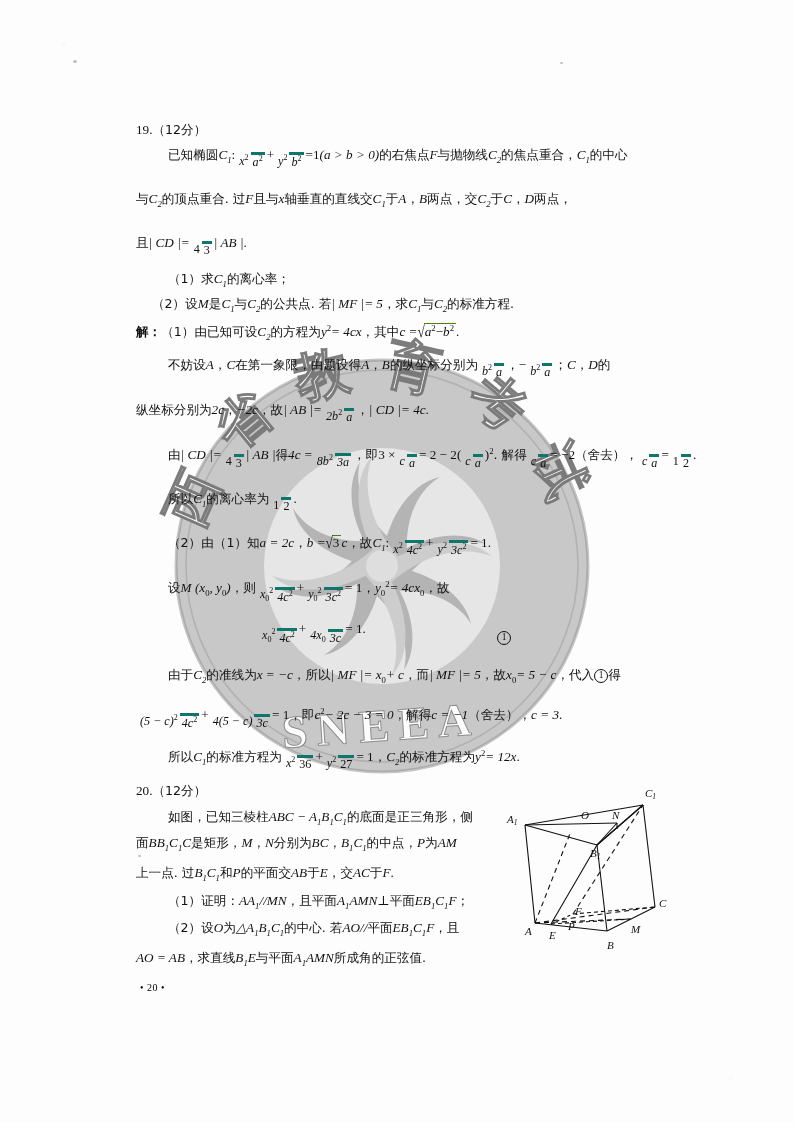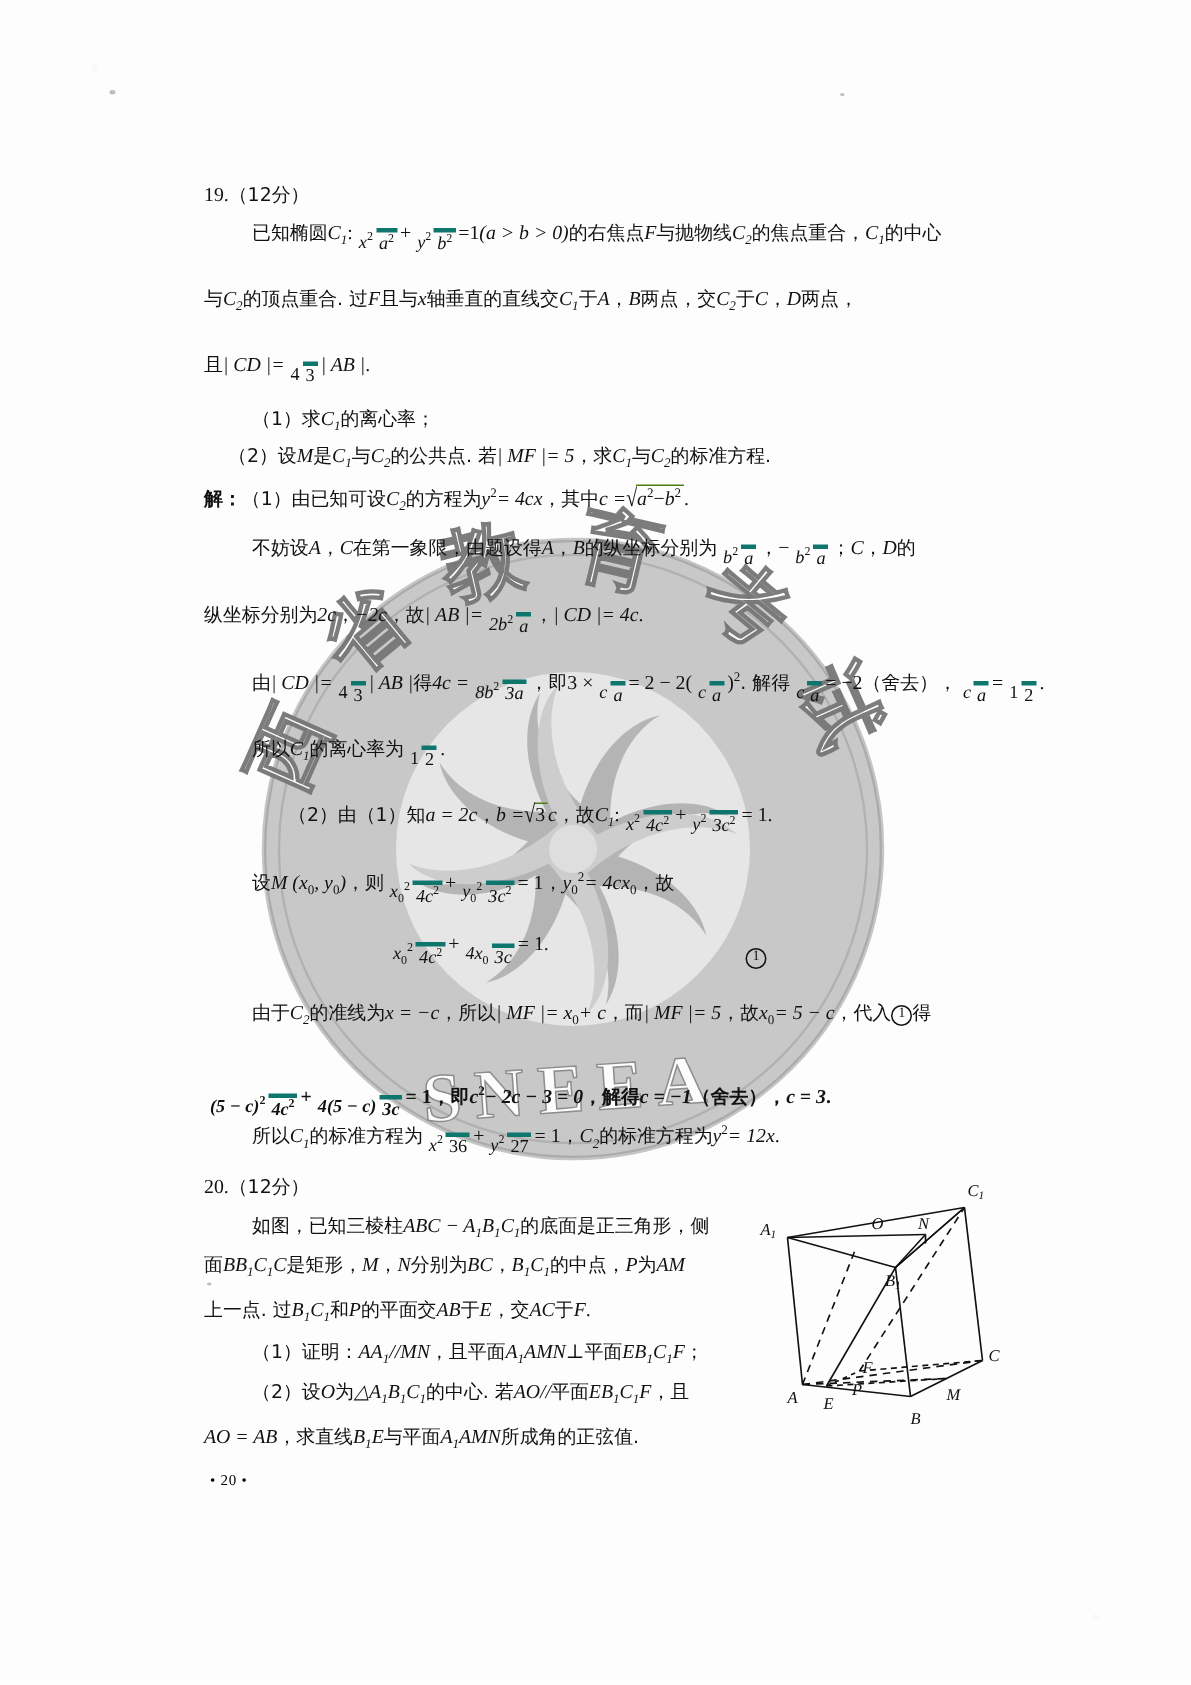--- a/index.html
+++ b/index.html
@@ -245,7 +245,7 @@
         </span><span>.</span>
     </div>
 
-    <div class="blk ln" style="left:168px;top:535px;margin-left:24px;">
+    <div class="blk ln" style="left:168px;top:535px;">
       <span class="cn">（2）由（1）知</span><span class="it">a = 2c</span><span class="cn">，</span><span class="it">b =</span><span class="radsym">√</span><span class="sqrt">3</span><span class="it">c</span><span class="cn">，故</span><span class="it">C</span><sub class="it">1</sub><span>:</span><span class="fr">
           <span class="nu"><span class="it">x</span><sup>2</sup></span>
           <span class="de"><span class="it">4c</span><sup>2</sup></span>

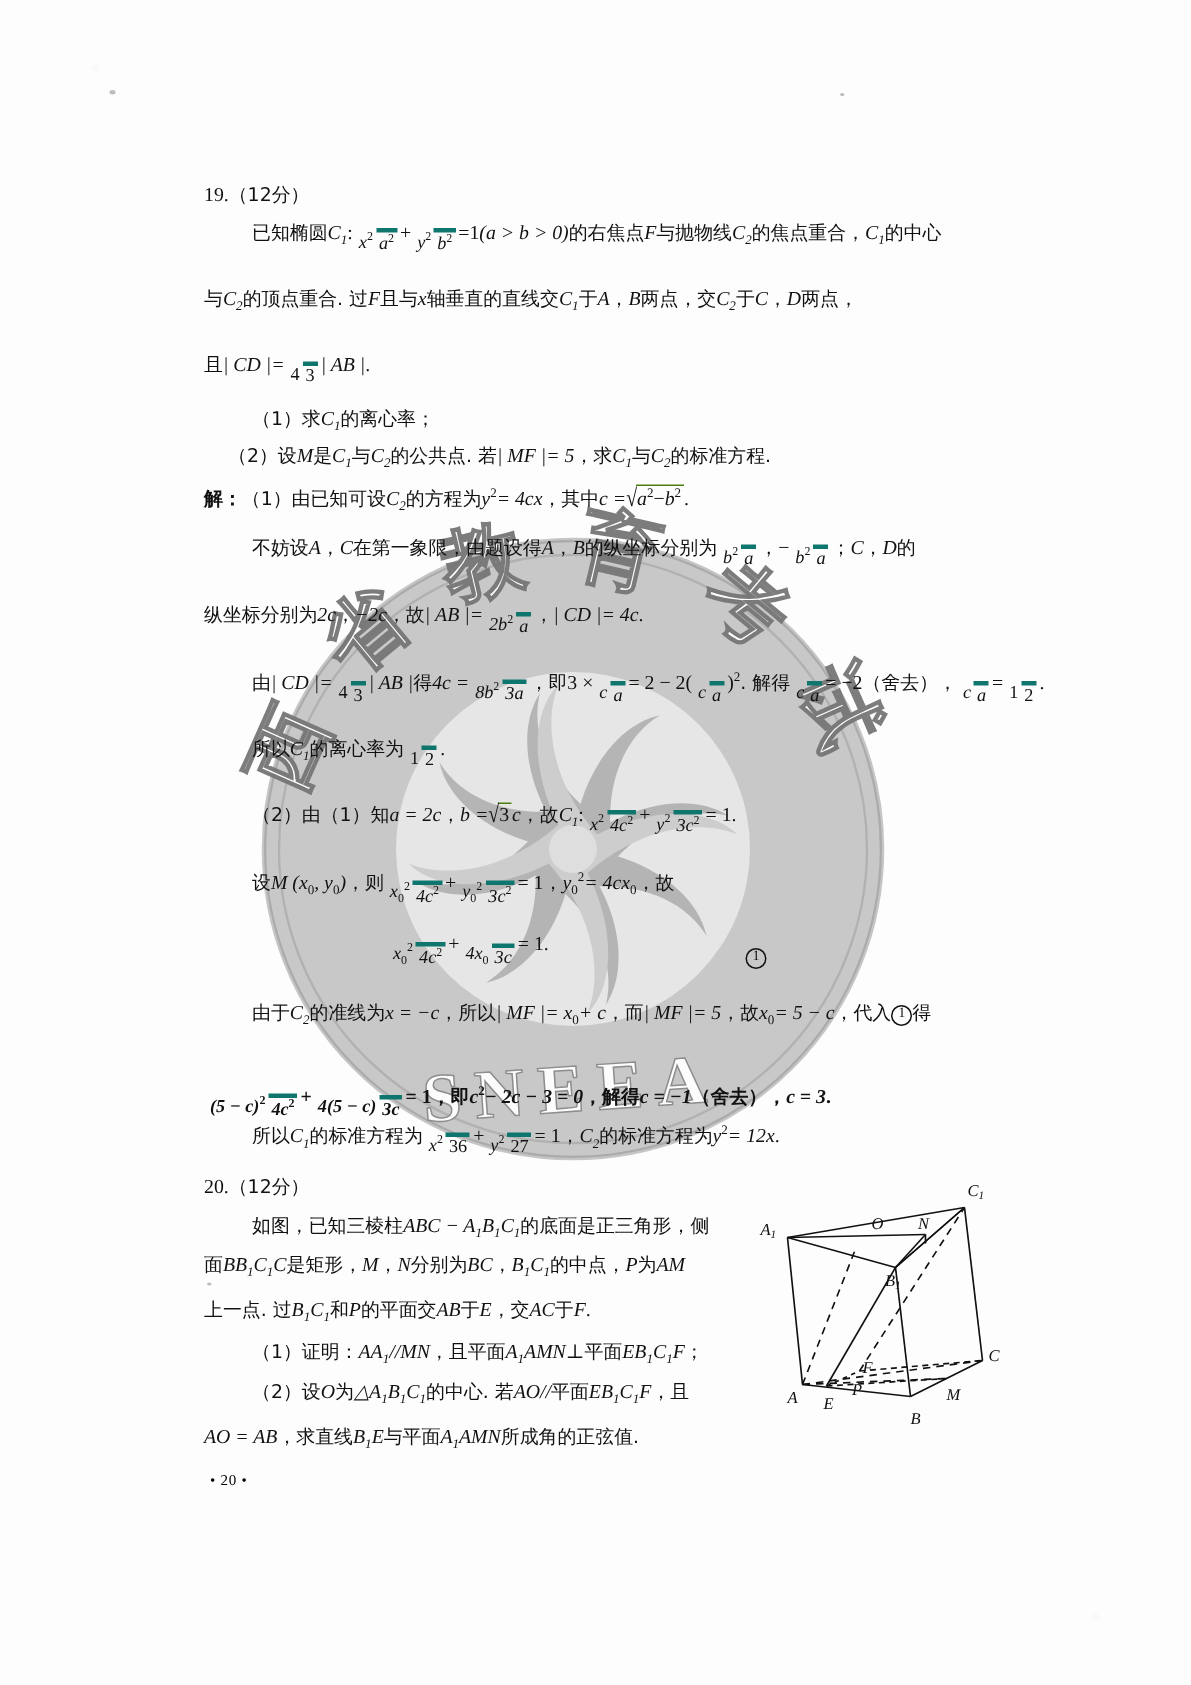--- a/index.html
+++ b/index.html
@@ -282,7 +282,7 @@
       <span class="cn">由于</span><span class="it">C</span><sub class="it">2</sub><span class="cn">的准线为</span><span class="it">x = −c</span><span class="cn">，所以</span><span class="it">| MF |= x</span><sub>0</sub><span class="it">+ c</span><span class="cn">，而</span><span class="it">| MF |= 5</span><span class="cn">，故</span><span class="it">x</span><sub>0</sub><span class="it">= 5 − c</span><span class="cn">，代入</span><span class="circnum">1</span><span class="cn">得</span>
     </div>
 
-    <div class="blk ln" style="left:136px;top:723px;font-weight:bold;">
+    <div class="blk ln" style="left:136px;top:707px;">
       <span class="fr">
           <span class="nu"><span class="it">(5 − c)</span><sup>2</sup></span>
           <span class="de"><span class="it">4c</span><sup>2</sup></span>

